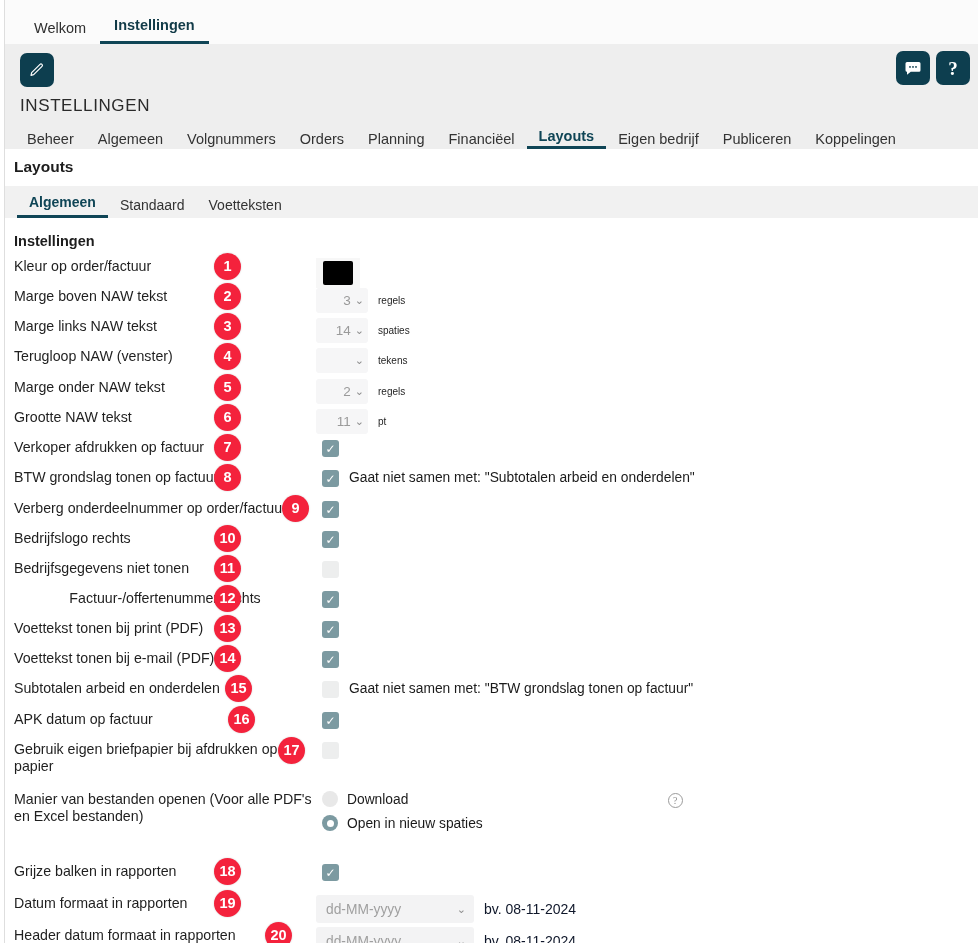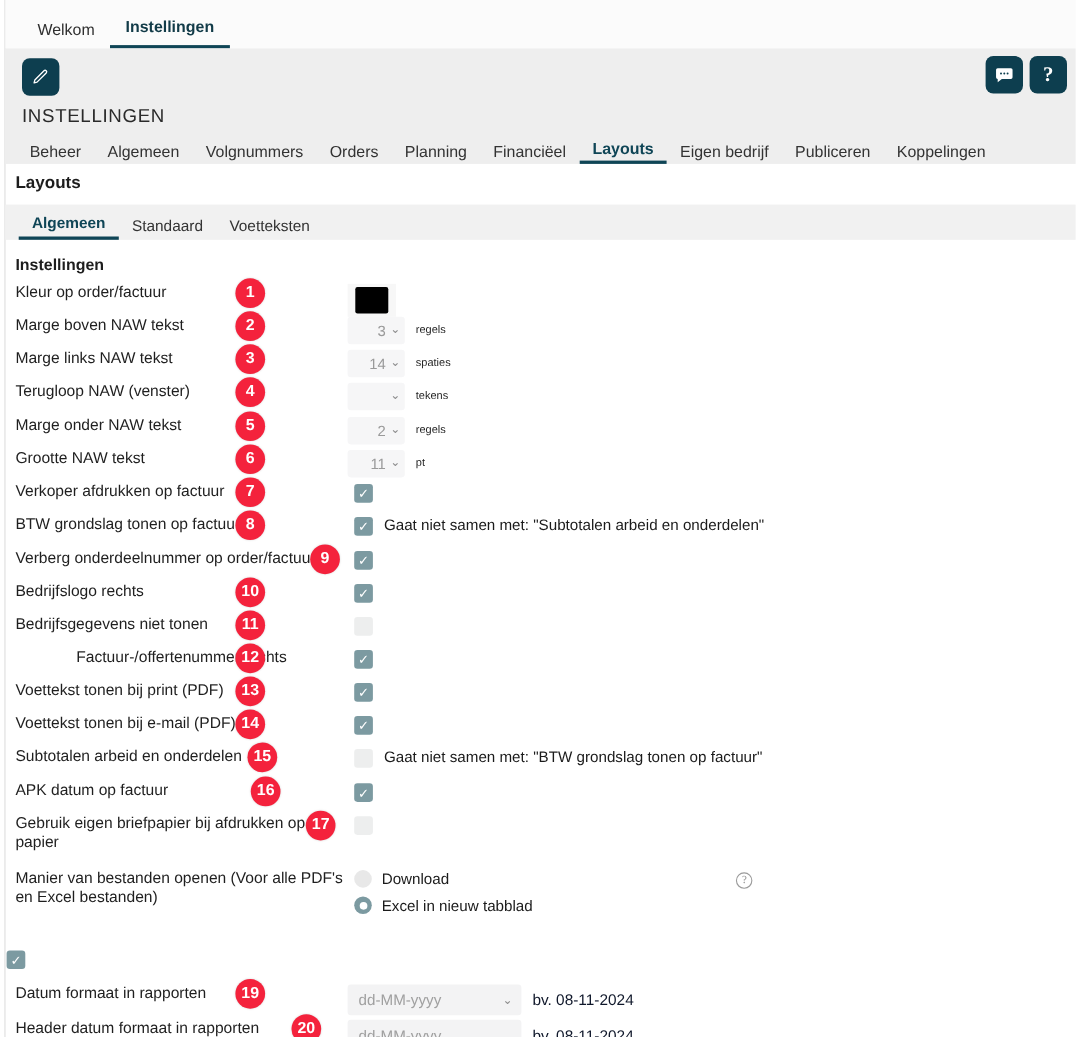--- a/index.html
+++ b/index.html
@@ -427,7 +427,7 @@
           </div>
           <div class="radio-item">
             <span class="radio on"></span>
-            <span class="radio-label">Excel in nieuw tabblad</span>
+            <span class="radio-label">Open in nieuw spaties</span>
           </div>
         </div>
         <span class="help-circle" style="margin-left:175px; margin-top:2px;">?</span>

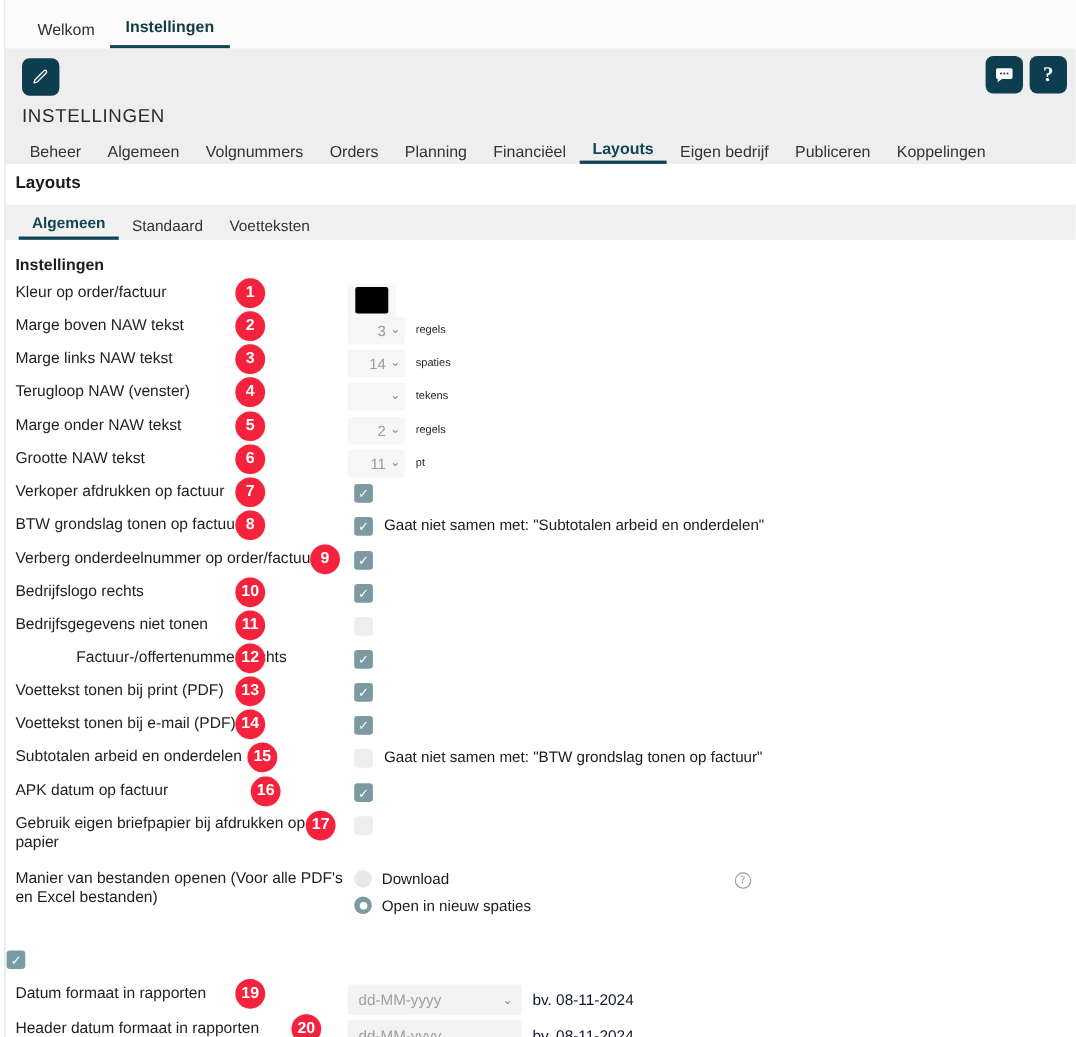--- a/index.html
+++ b/index.html
@@ -437,6 +437,10 @@
     <div style="height:10px;"></div>
 
     <div class="row" style="height:32px;">
+      <div class="label">
+        <span class="txt">Grijze balken in rapporten</span>
+        <span class="badge" style="left:214px;">18</span>
+      </div>
       <div class="control" style="padding-left:6px;">
         <div class="cb on"></div>
       </div>

